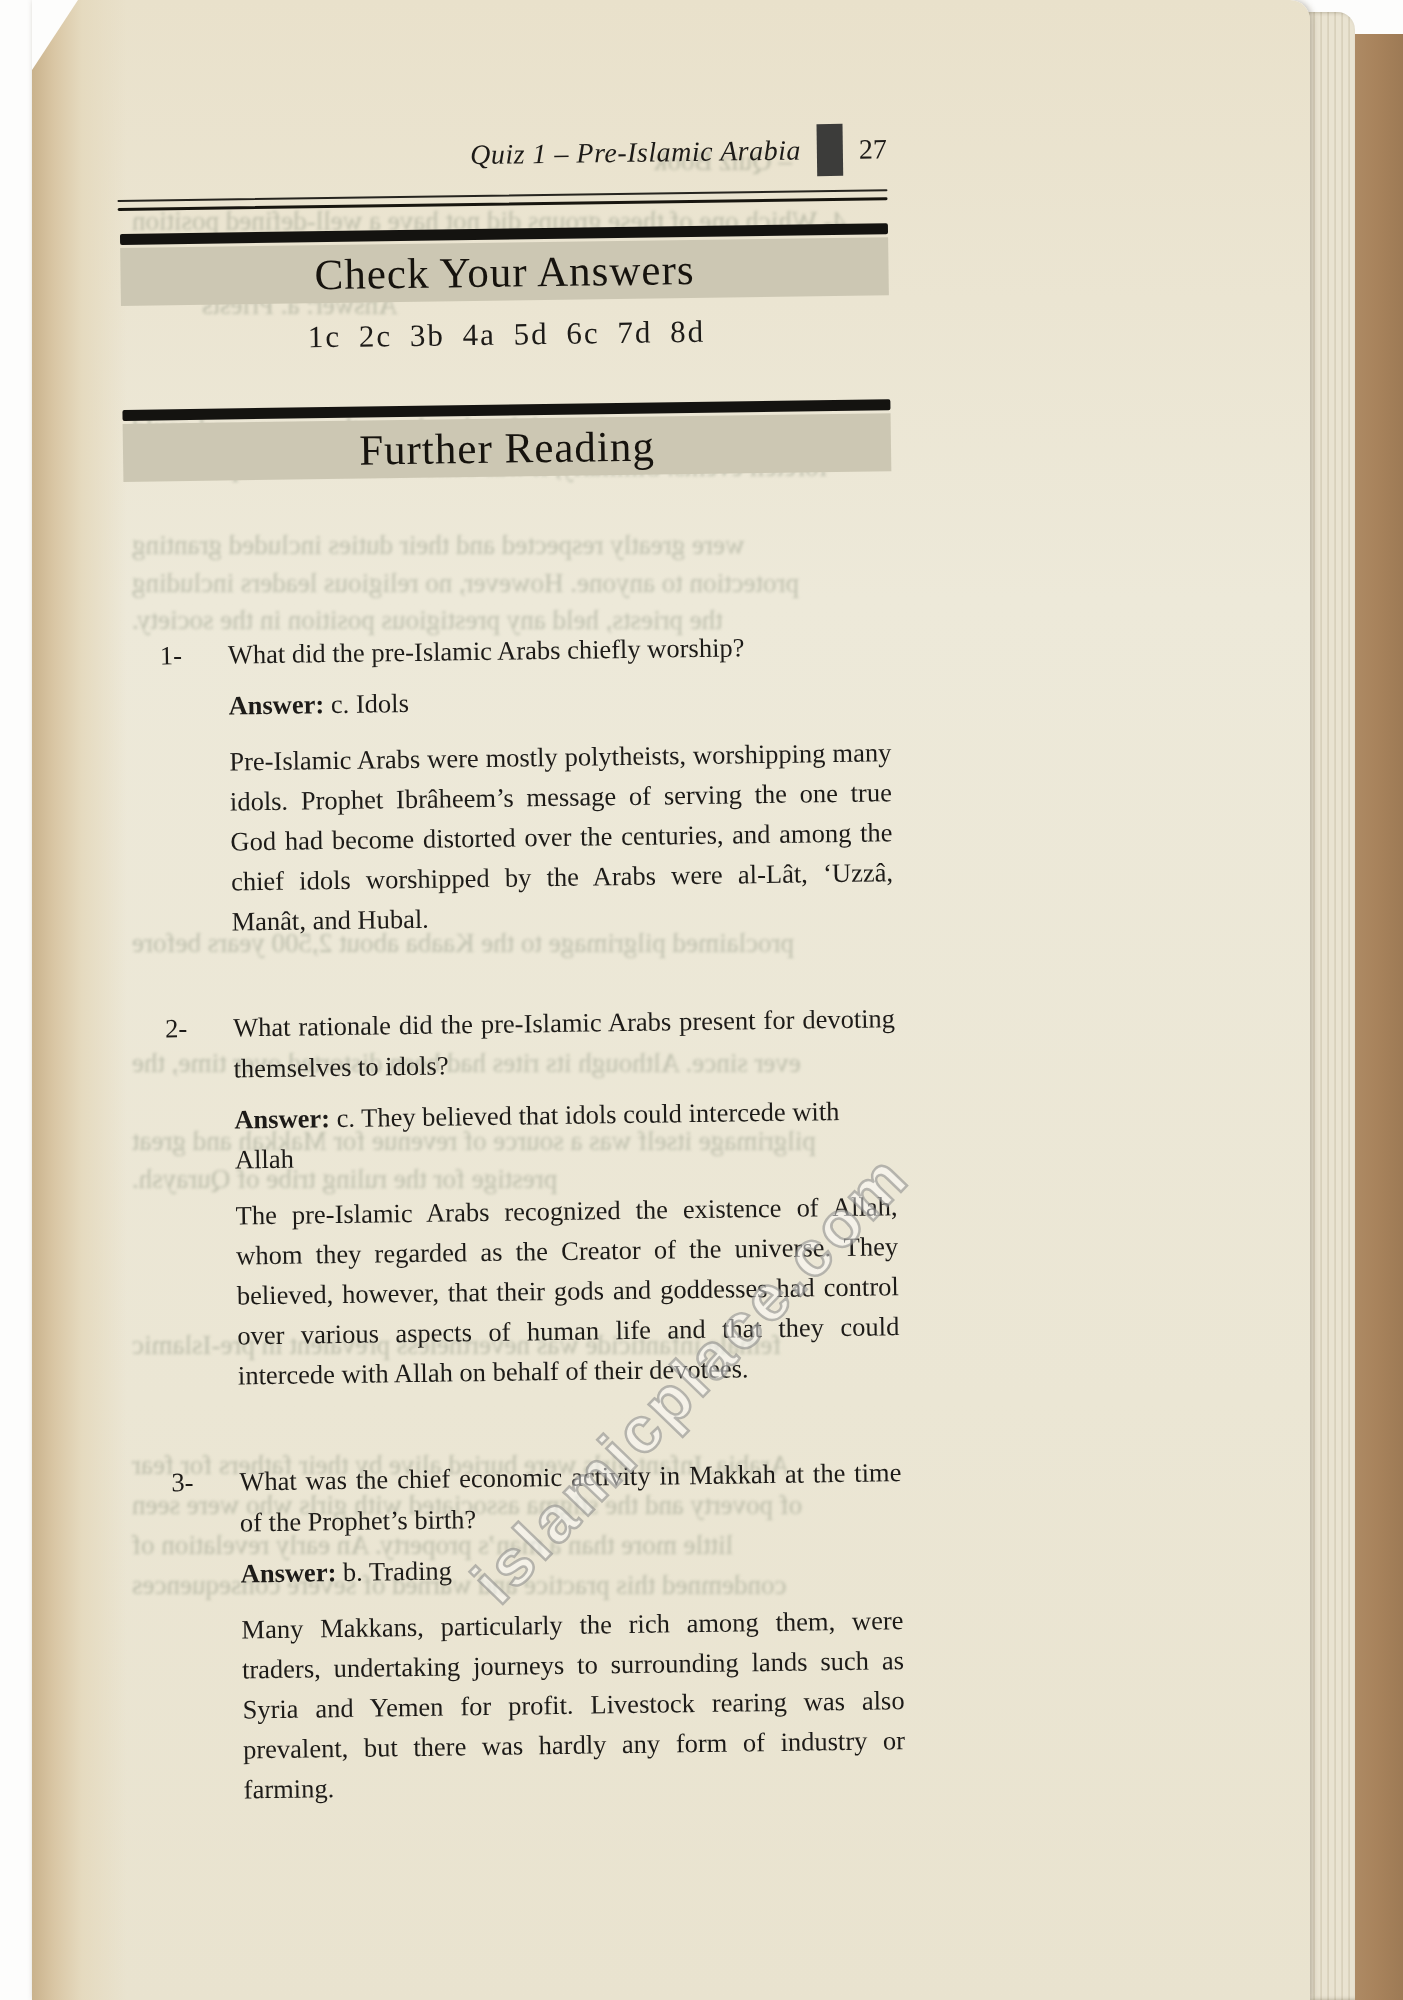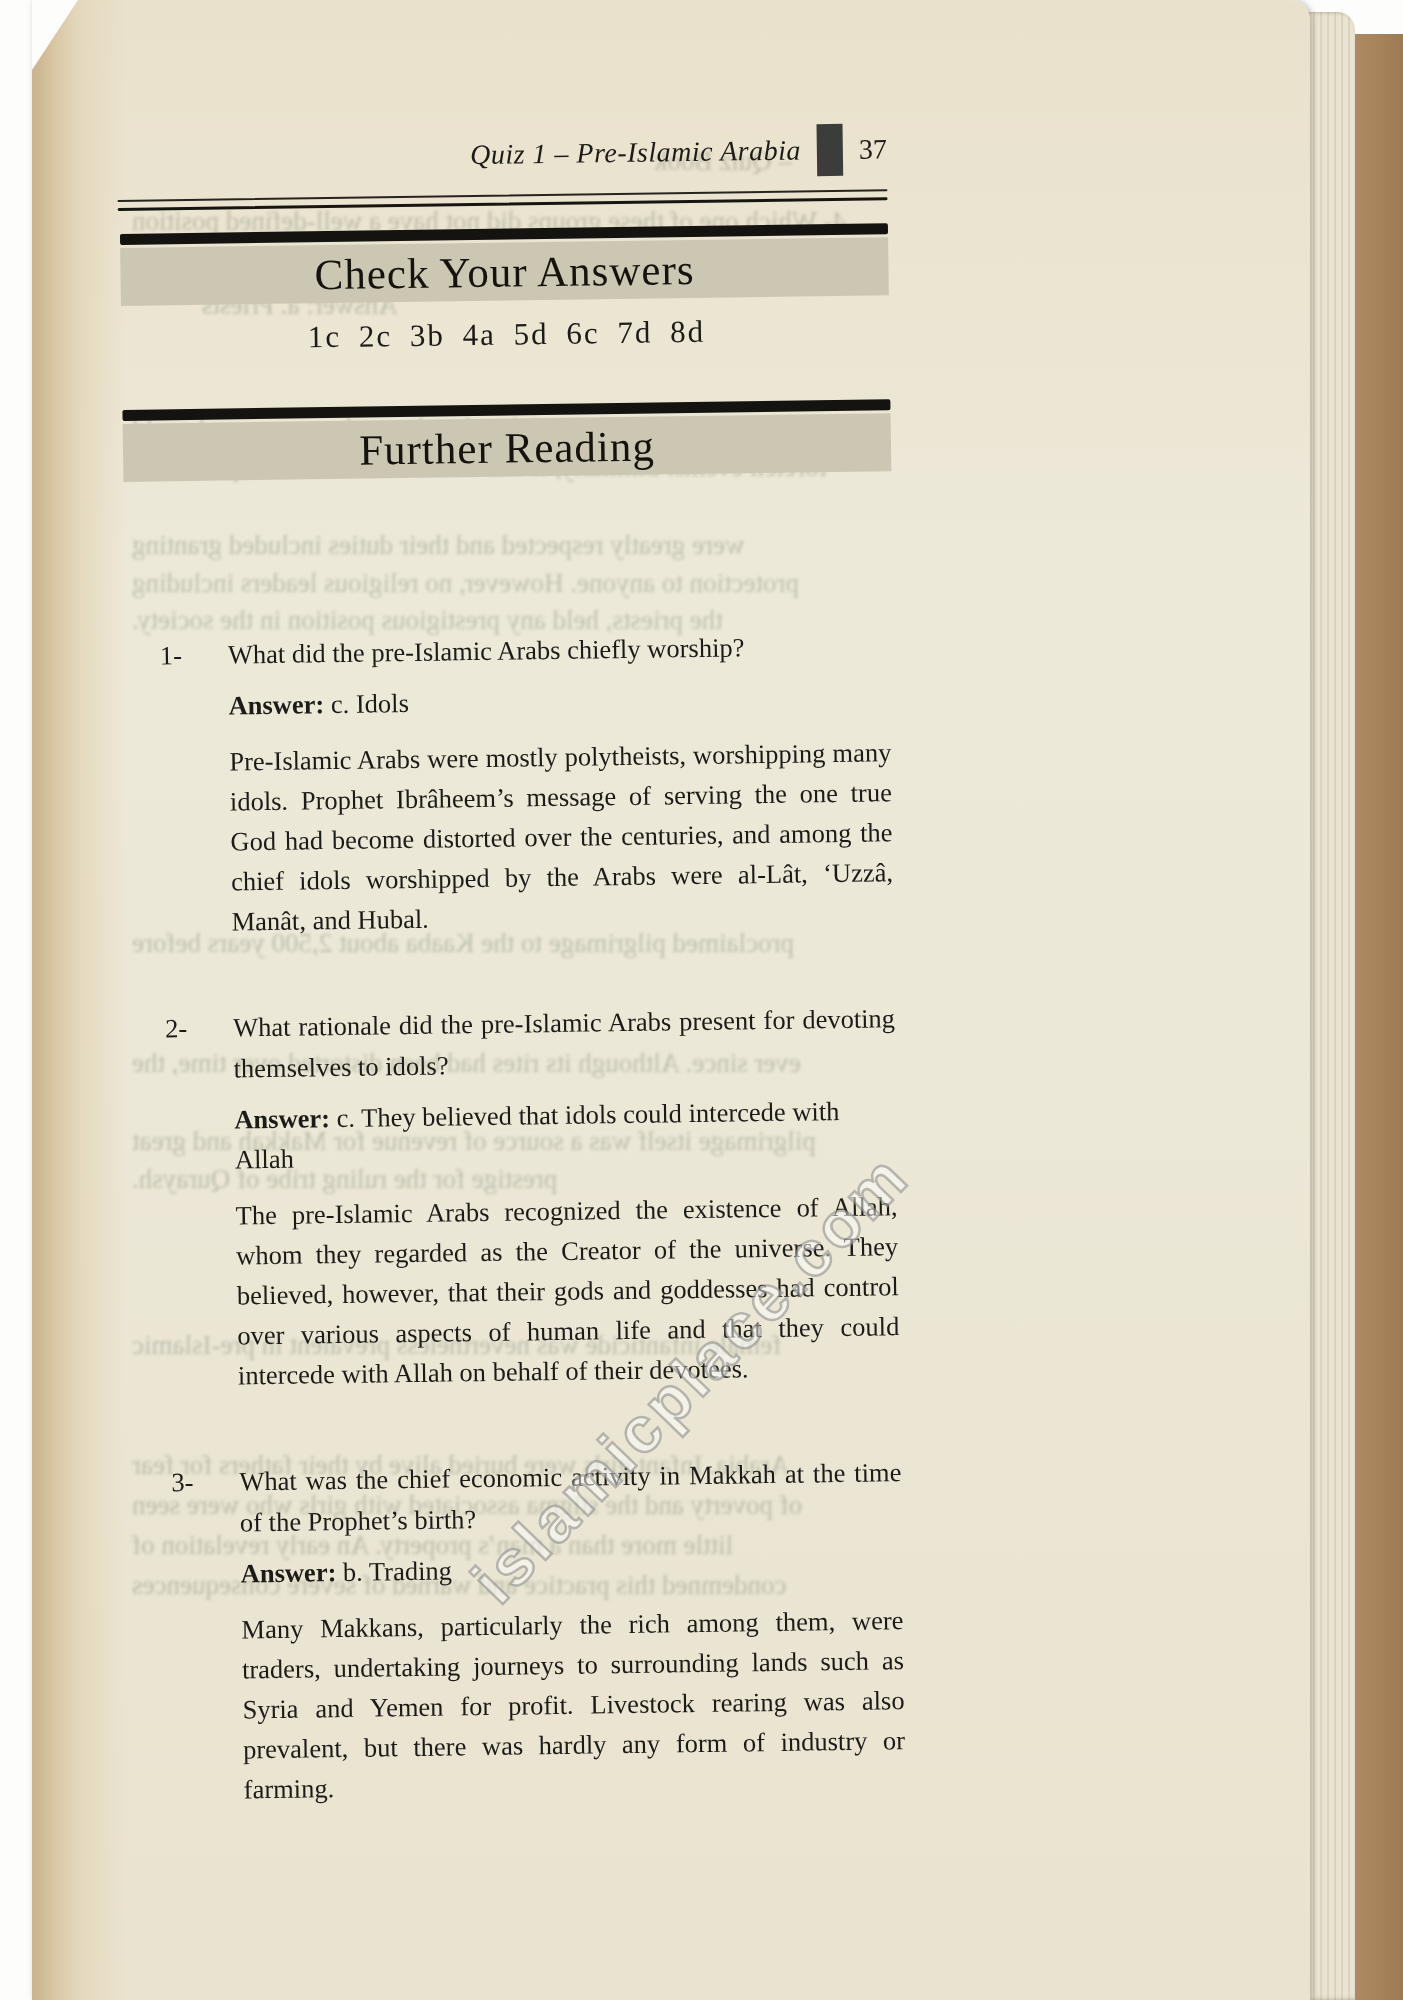--- a/index.html
+++ b/index.html
@@ -102,7 +102,7 @@
       <div class="running-header">
         <span class="rh-title">Quiz 1 – Pre-Islamic Arabia</span>
         <span class="rh-marker"></span>
-        <span class="rh-number">37</span>
+        <span class="rh-number">27</span>
       </div>
 
       <div class="double-rule">

